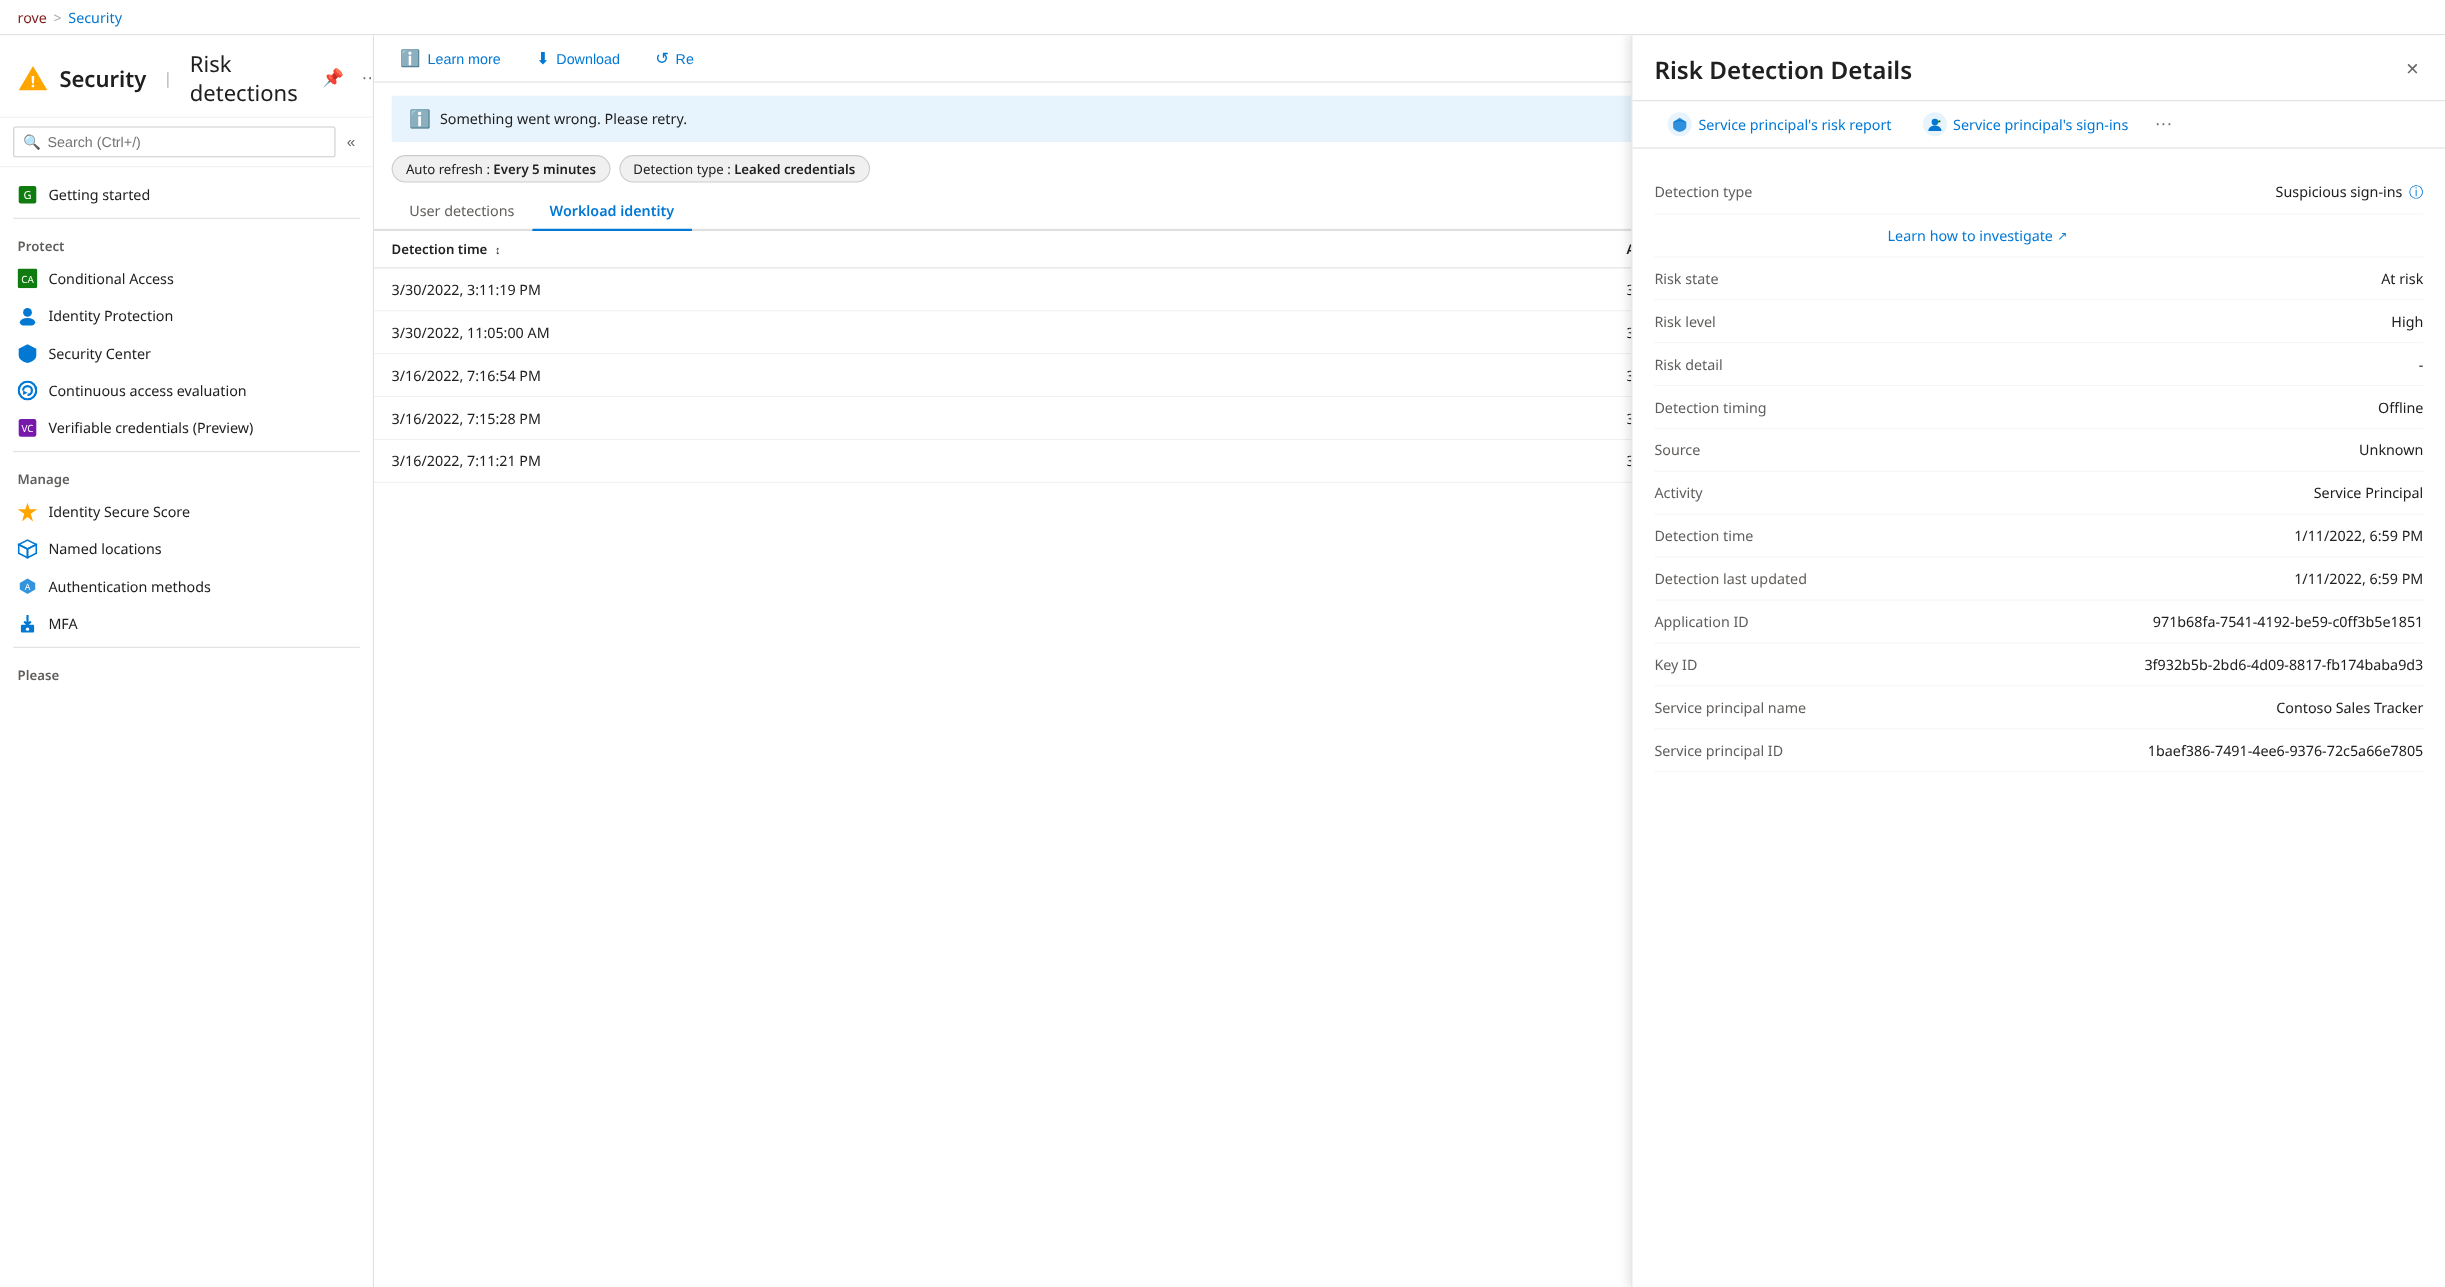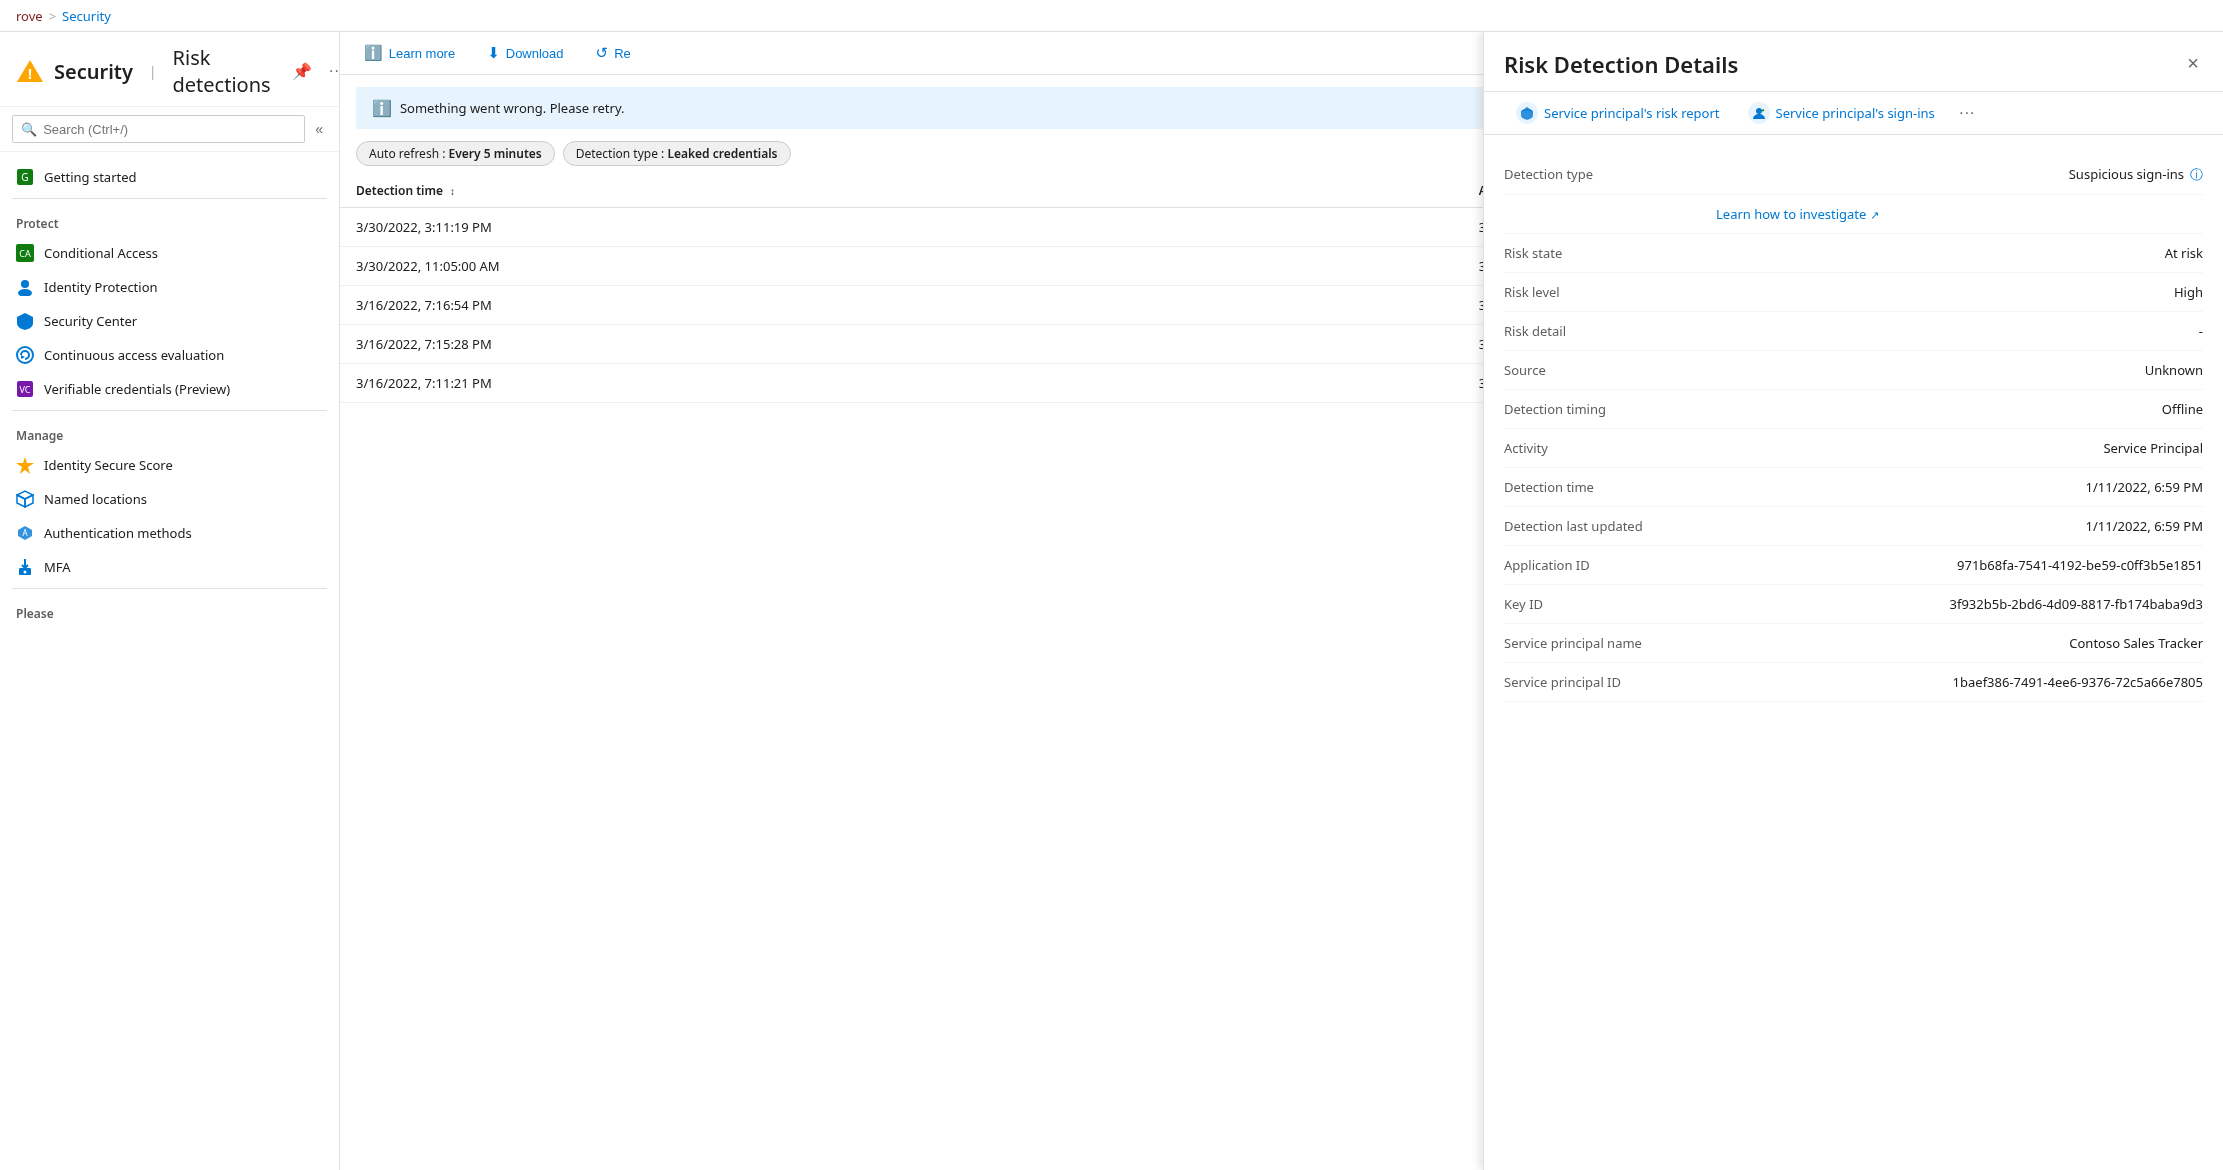--- a/index.html
+++ b/index.html
@@ -271,6 +271,14 @@
       </div>
     </div>
 
+    <div class="tabs">
+      <div class="tab">
+        <span>User detections</span>
+      </div>
+      <div class="tab active">
+        <span>Workload identity</span>
+      </div>
+    </div>
 
     <div class="table-container">
       <table class="data-table">

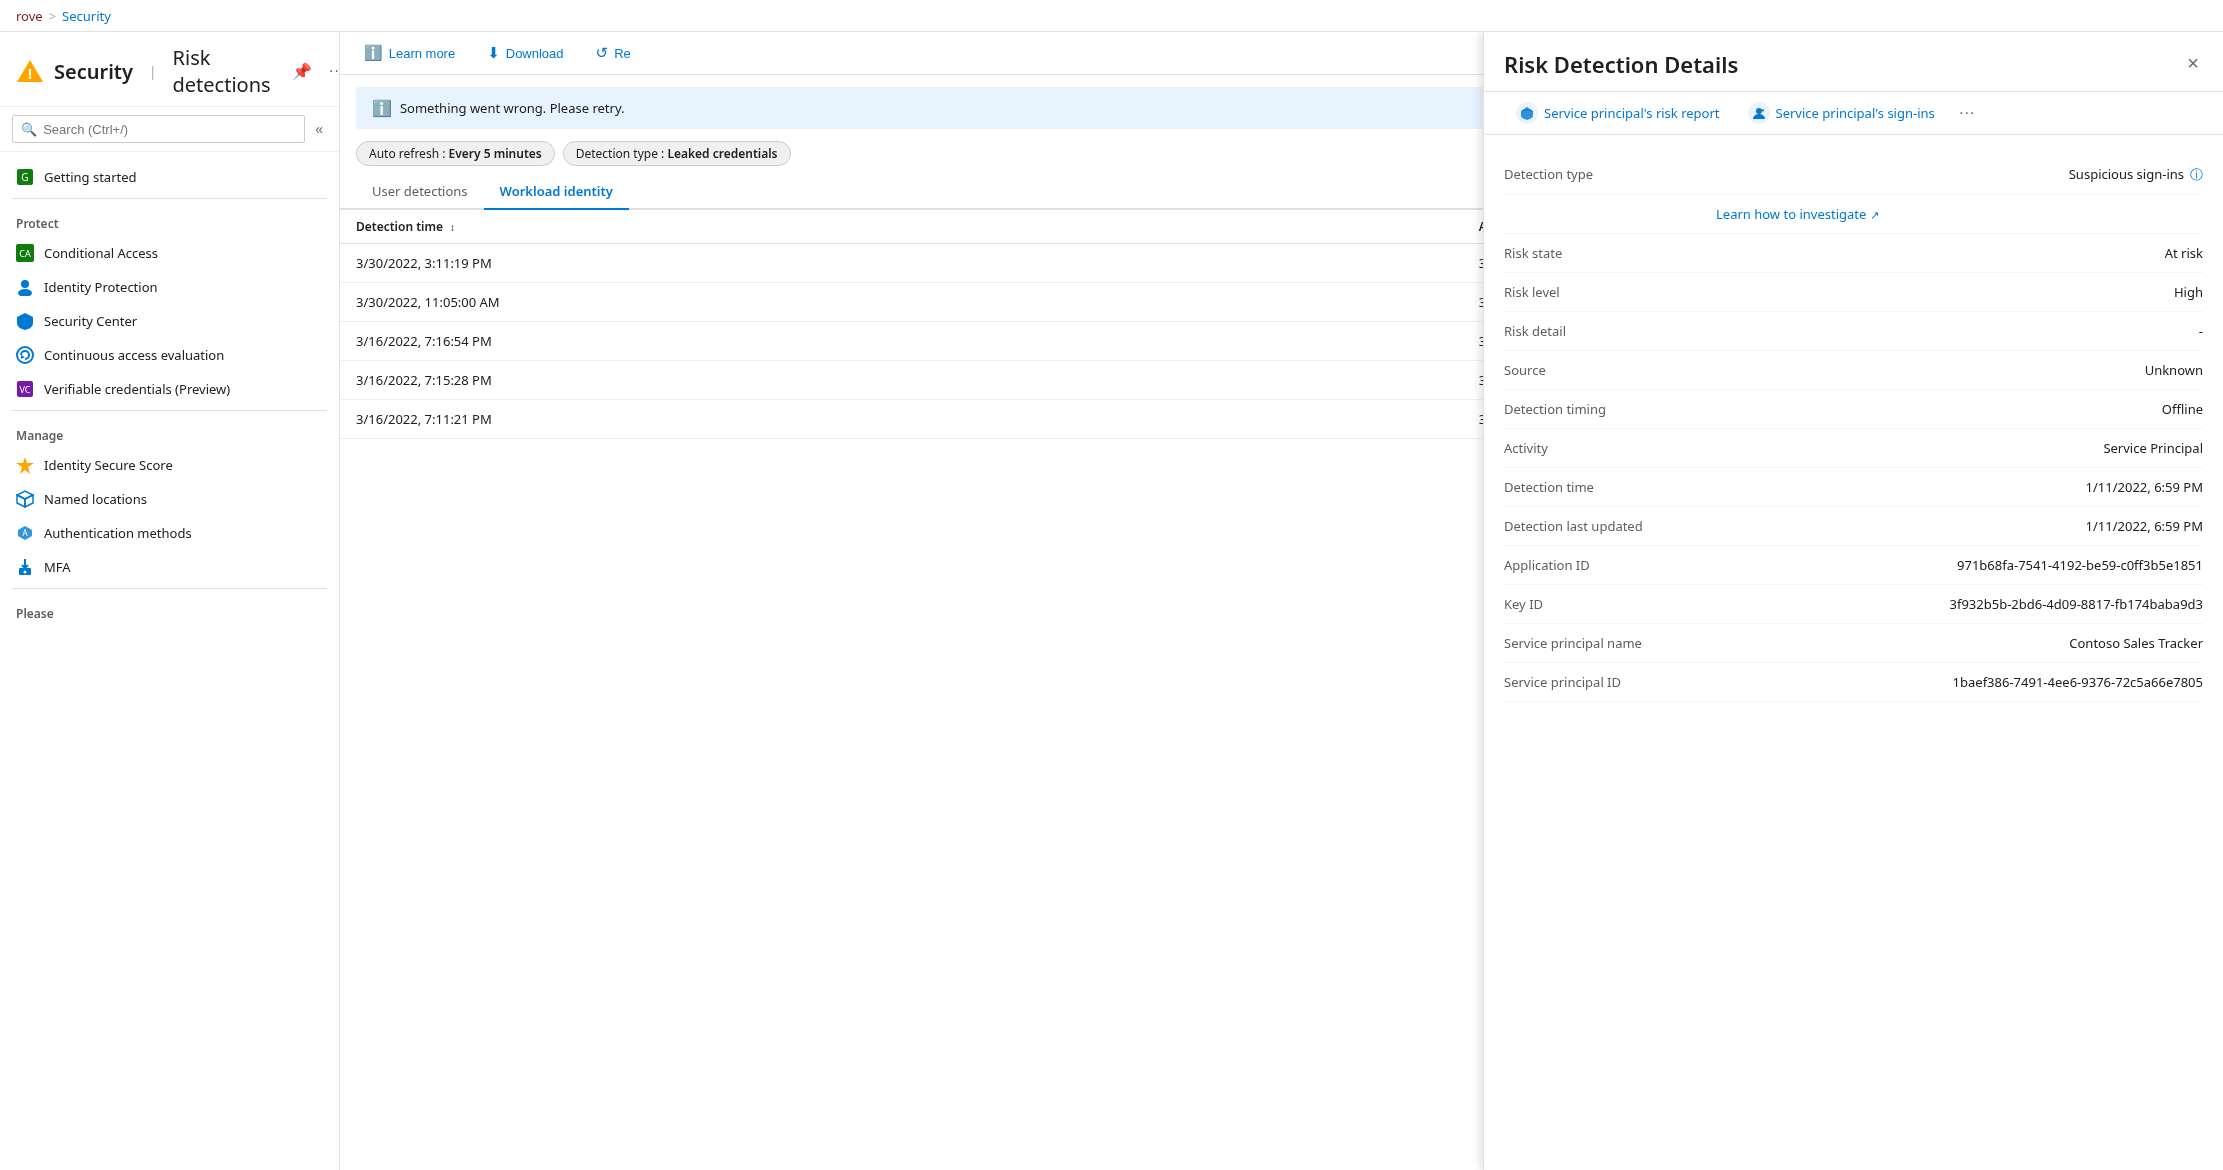--- a/index.html
+++ b/index.html
@@ -366,14 +366,14 @@
             <div class="detail-value">-</div>
           </div>
           <div class="detail-row">
+            <div class="detail-label">Detection timing</div>
+            <div class="detail-value">Offline</div>
+          </div>
+          <div class="detail-row">
             <div class="detail-label">Source</div>
             <div class="detail-value">Unknown</div>
           </div>
           <div class="detail-row">
-            <div class="detail-label">Detection timing</div>
-            <div class="detail-value">Offline</div>
-          </div>
-          <div class="detail-row">
             <div class="detail-label">Activity</div>
             <div class="detail-value">Service Principal</div>
           </div>

